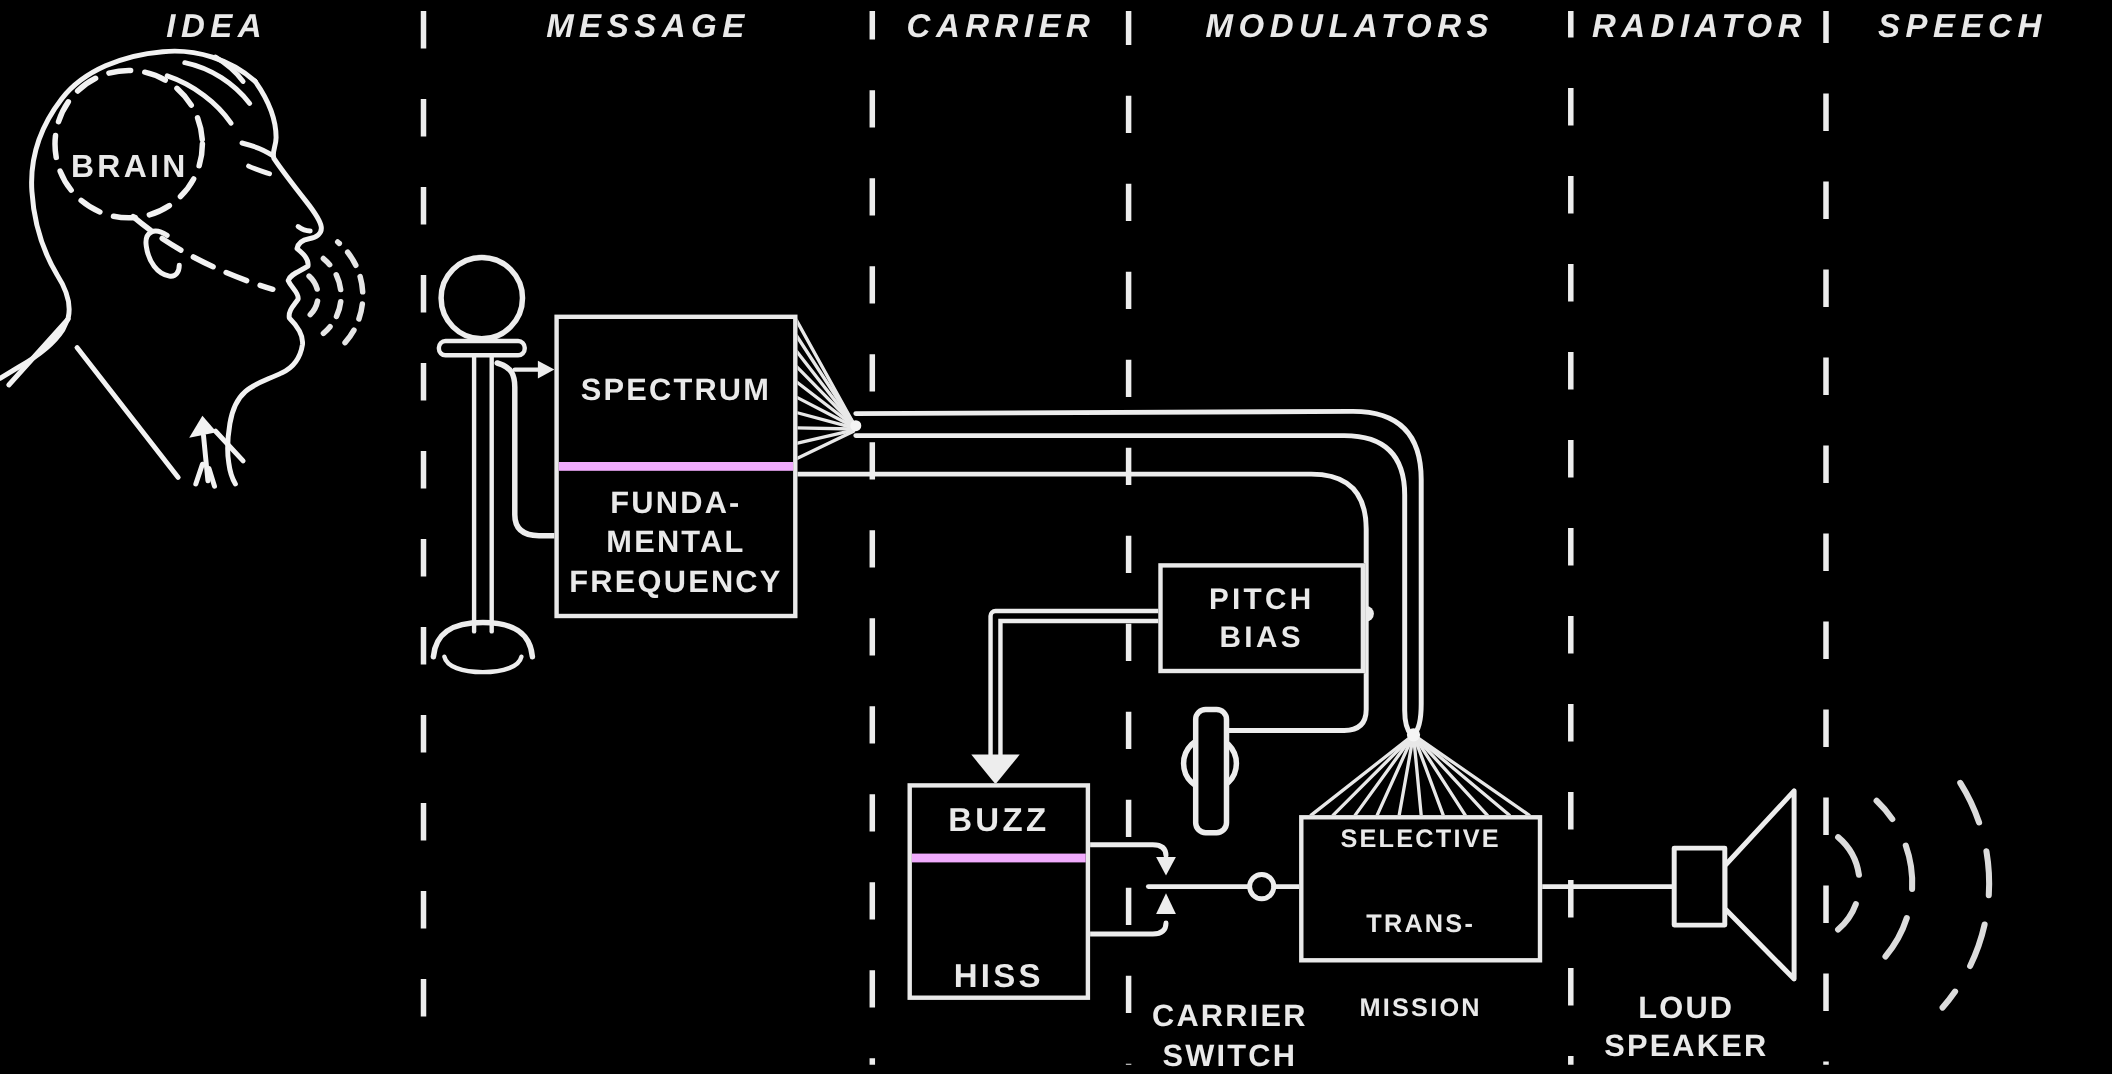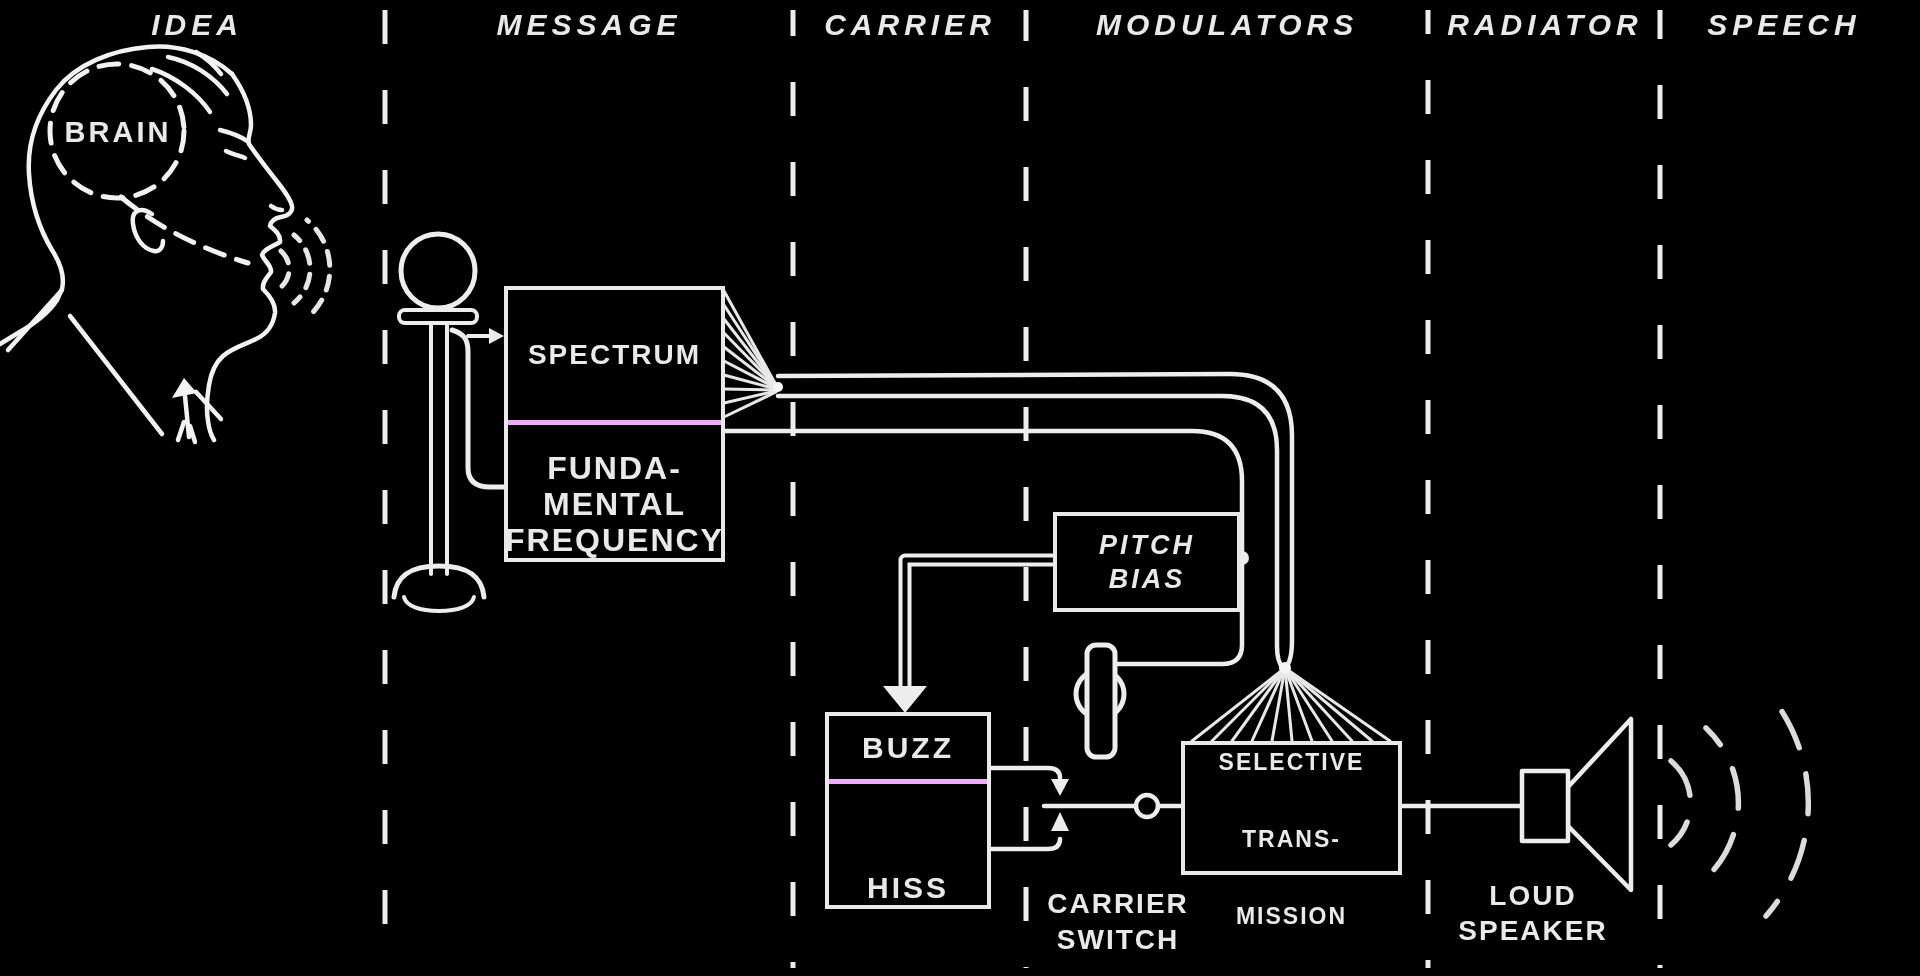--- a/index.html
+++ b/index.html
@@ -17,7 +17,7 @@
     text-align:center;white-space:nowrap;font-style:italic;
   }
   .freelabel{
-    position:absolute;color:#e9e9e9;font-weight:700;text-align:center;white-space:nowrap;
+    position:absolute;color:#e9e9e9;font-weight:700;text-align:center;white-space:nowrap;margin-top:20px;
   }
   .dbox{
     position:absolute;box-sizing:border-box;

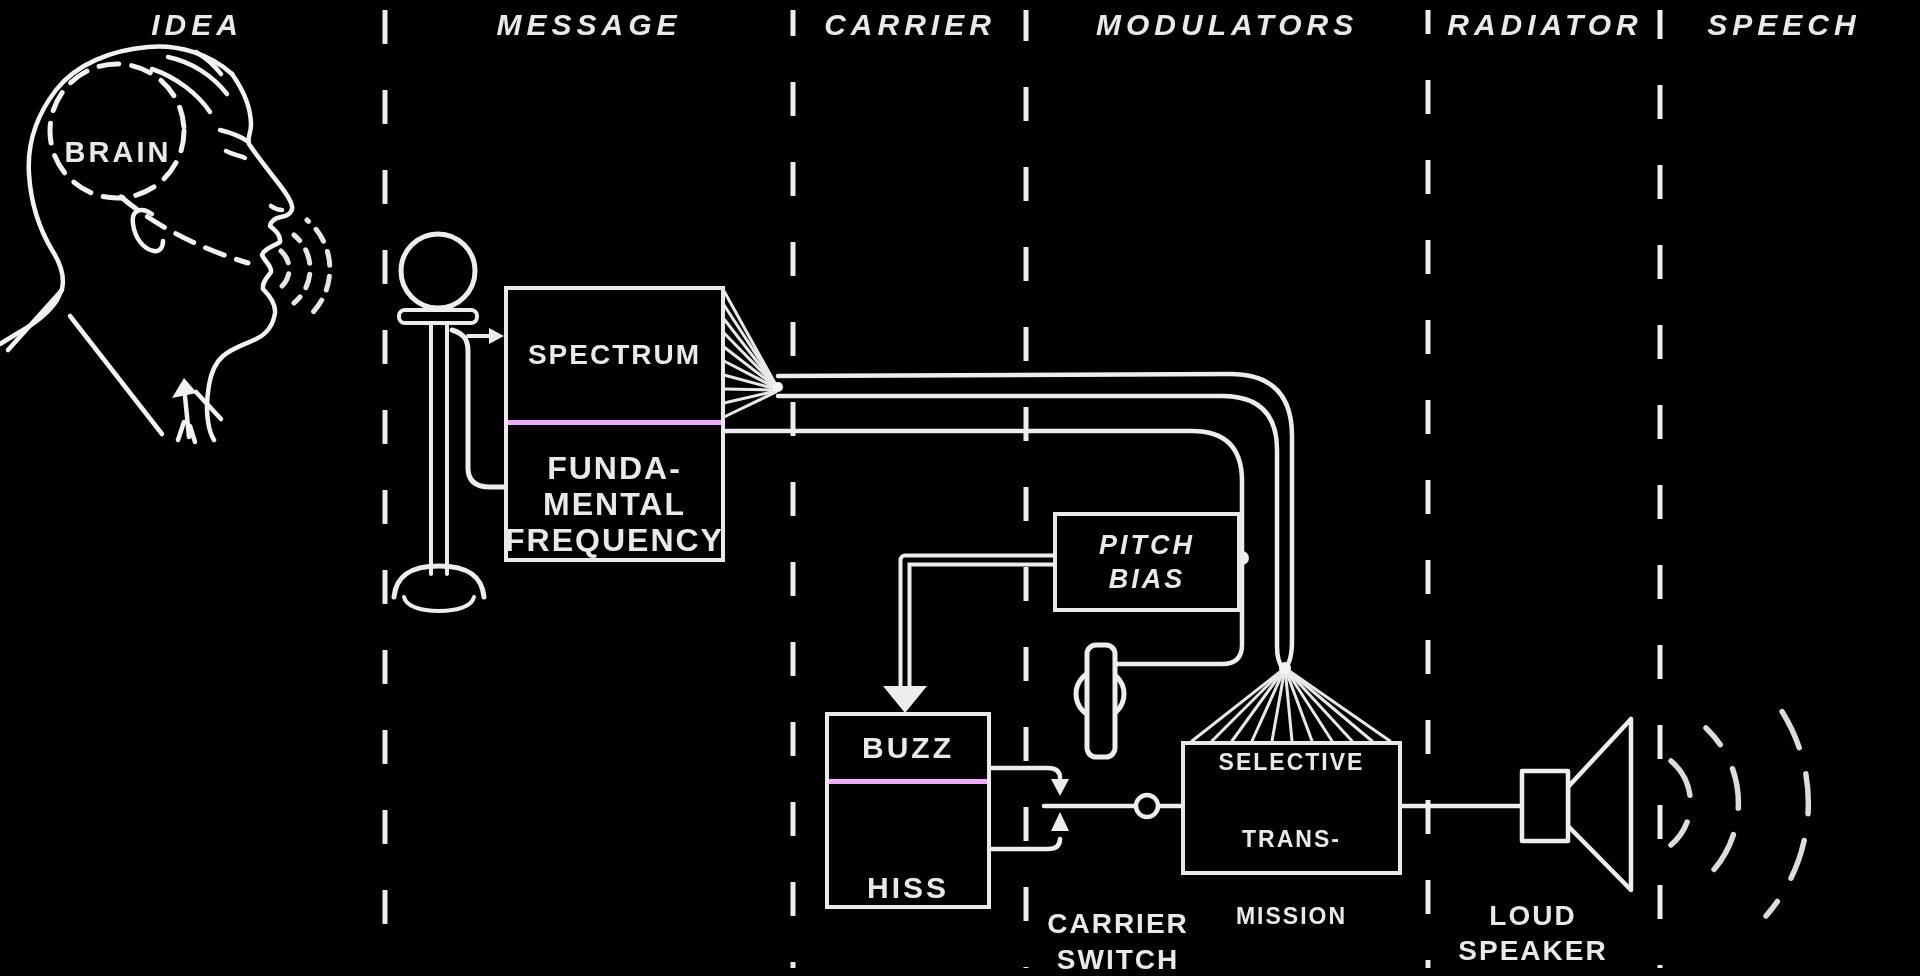--- a/index.html
+++ b/index.html
@@ -29,7 +29,7 @@
     color:#e9e9e9;font-weight:700;
   }
   .cell .ln{display:block;text-align:center;}
-  .divided{border-bottom:5px solid #f0abfc;}
+  .divided{border-bottom:8px solid #f0abfc;}
 </style>
 </head>
 <body>

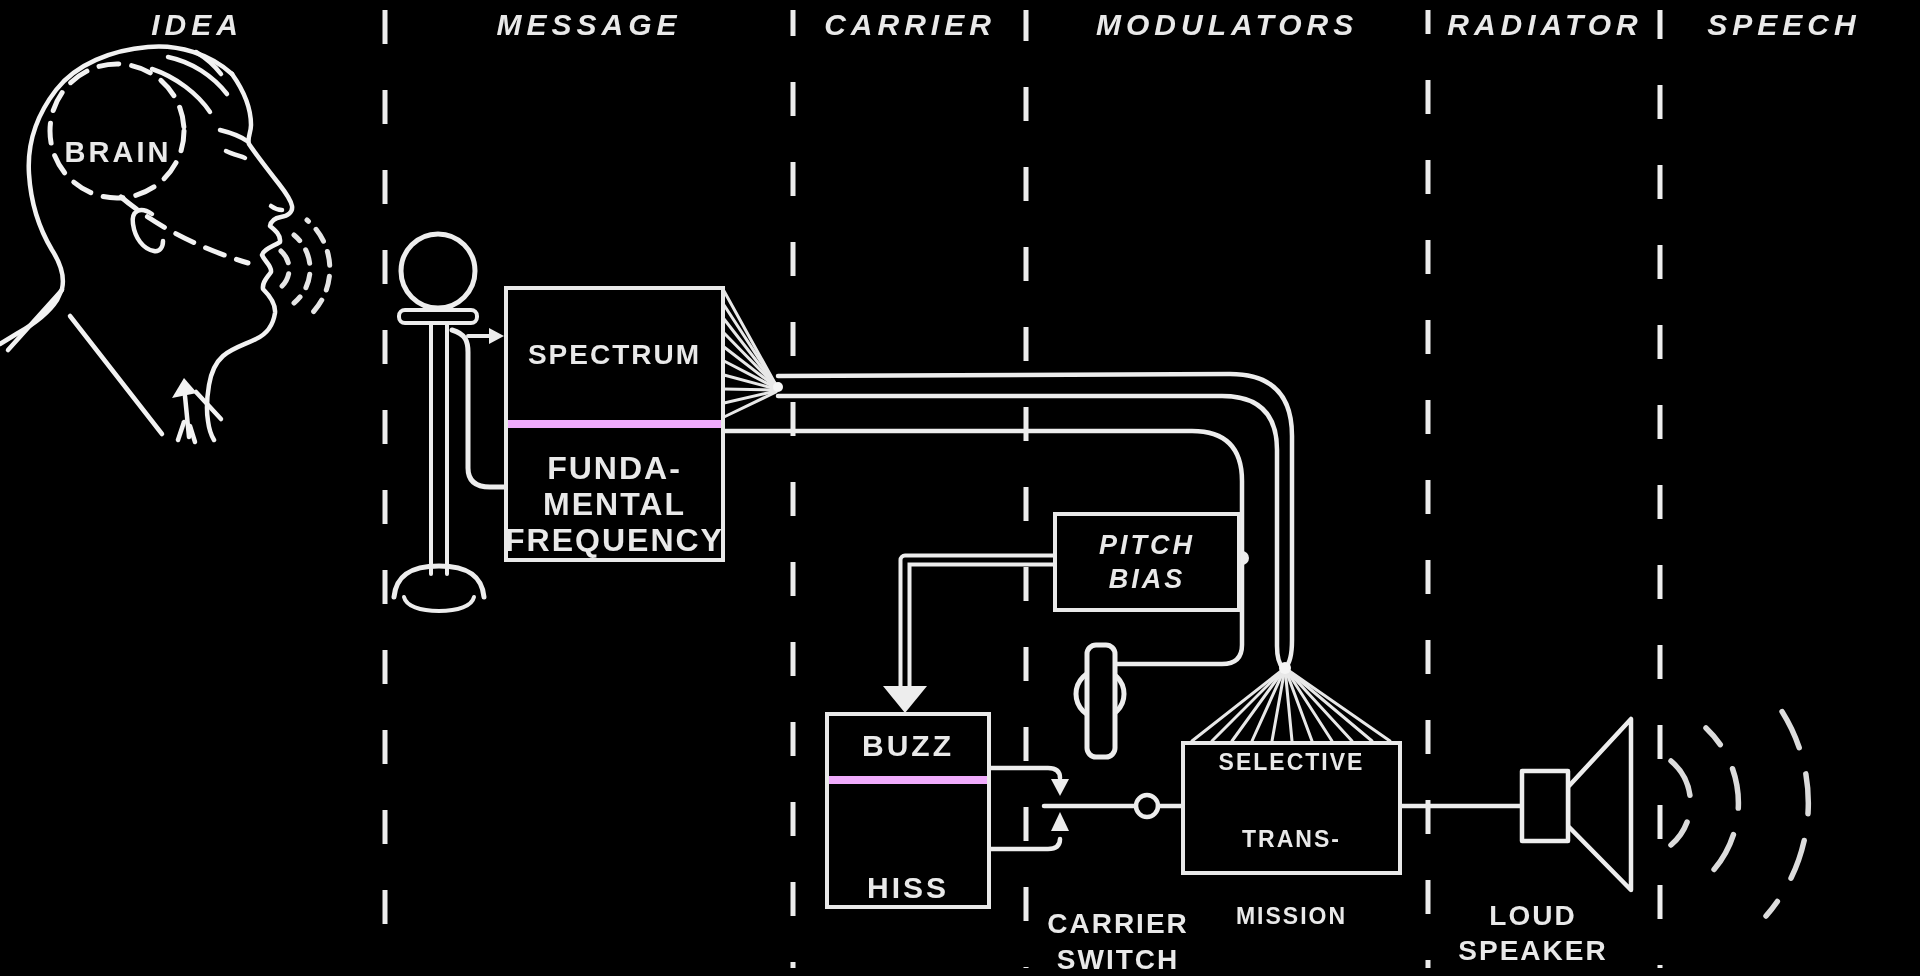--- a/index.html
+++ b/index.html
@@ -191,7 +191,7 @@
     <div class="cell divided" style="height:130px;font-size:28px;letter-spacing:2px;">
       <span class="ln">SPECTRUM</span>
     </div>
-    <div class="cell" style="flex:1;font-size:32px;letter-spacing:2px;line-height:36px;justify-content:flex-end;">
+    <div class="cell" style="flex:1;font-size:28px;letter-spacing:2px;line-height:36px;">
       <span class="ln">FUNDA-</span>
       <span class="ln">MENTAL</span>
       <span class="ln">FREQUENCY</span>

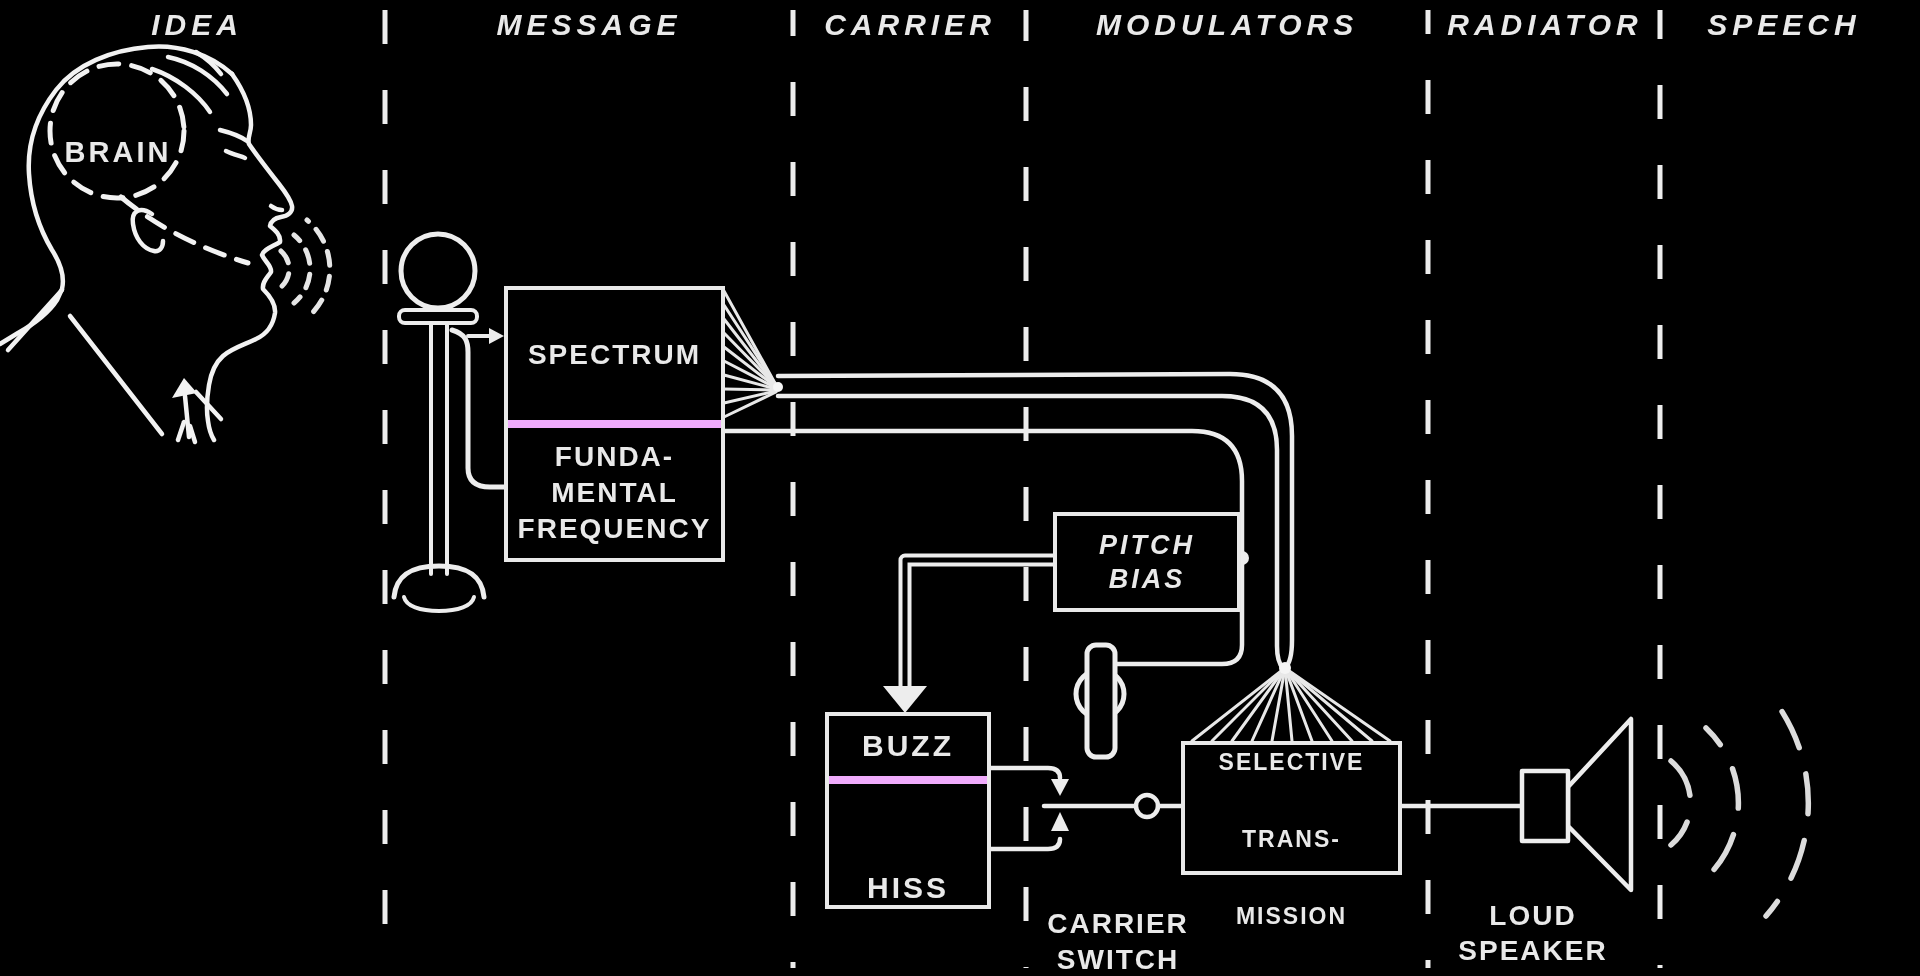--- a/index.html
+++ b/index.html
@@ -198,7 +198,7 @@
     </div>
   </div>
 
-  <div class="dbox" style="left:1053px;top:512px;width:188px;height:100px;font-style:italic;">
+  <div class="dbox" style="left:1053px;top:512px;width:188px;height:100px;">
     <div class="cell" style="flex:1;font-size:27px;letter-spacing:3px;line-height:34px;">
       <span class="ln">PITCH</span>
       <span class="ln">BIAS</span>

